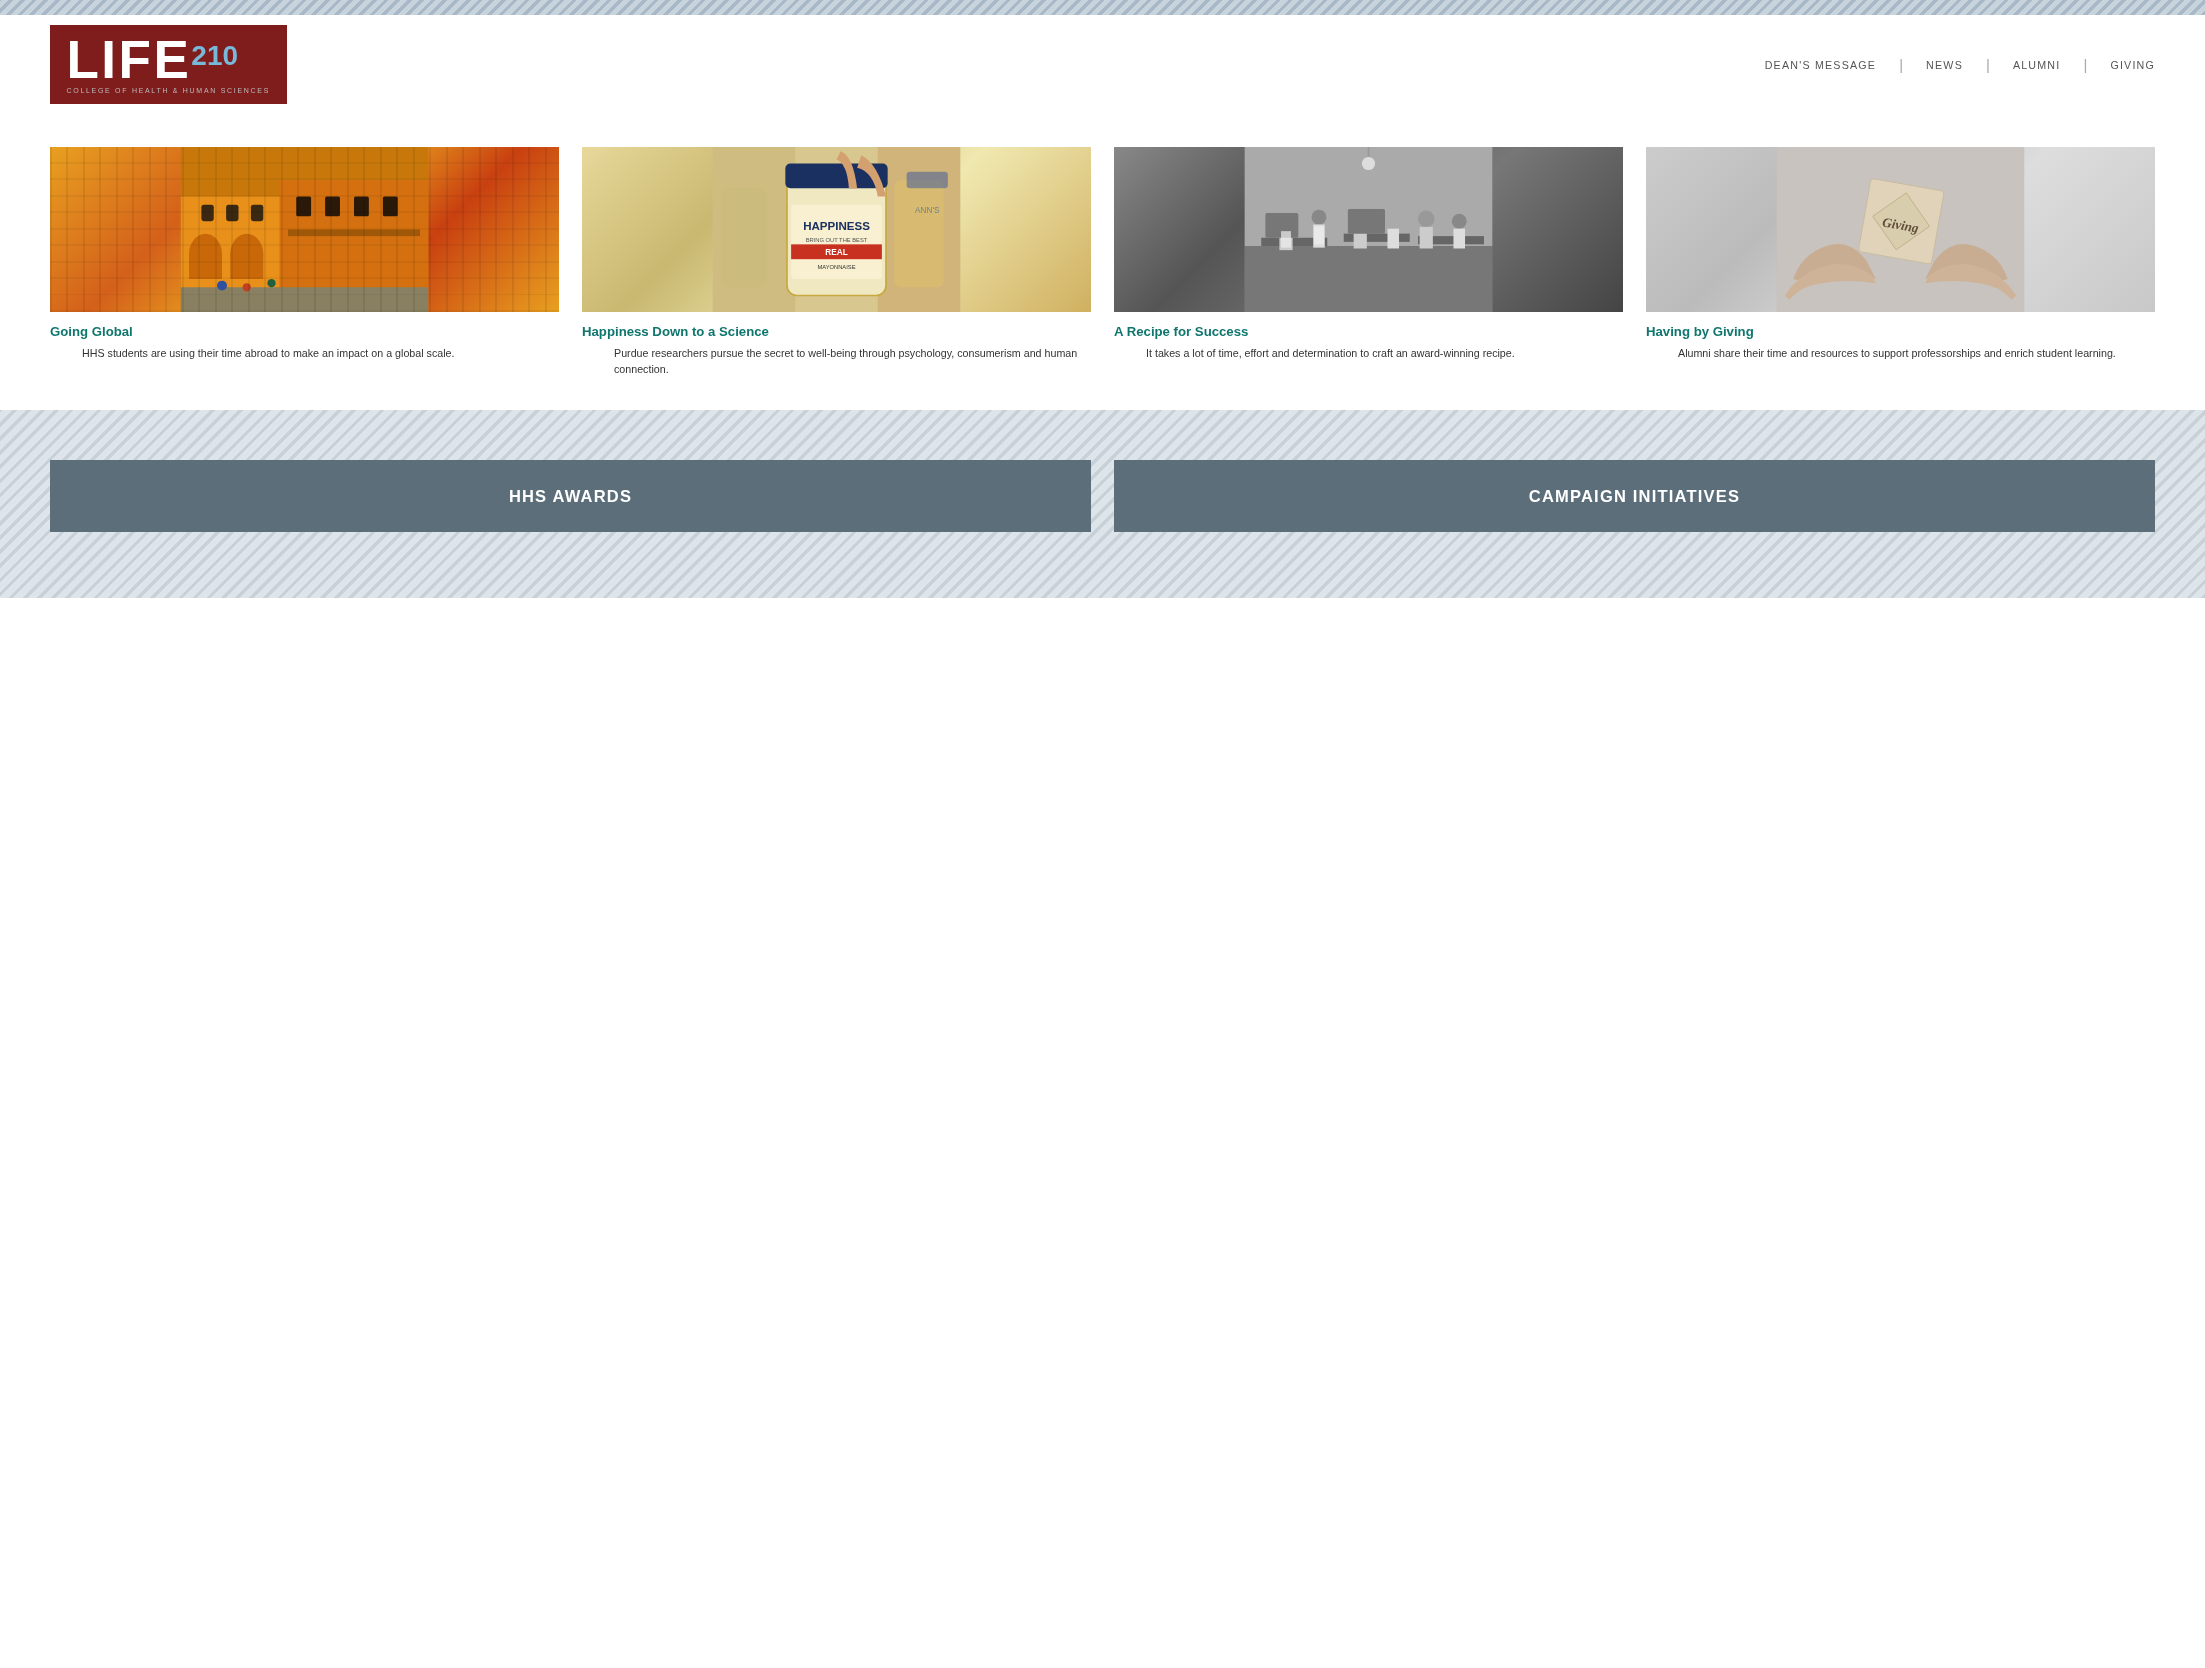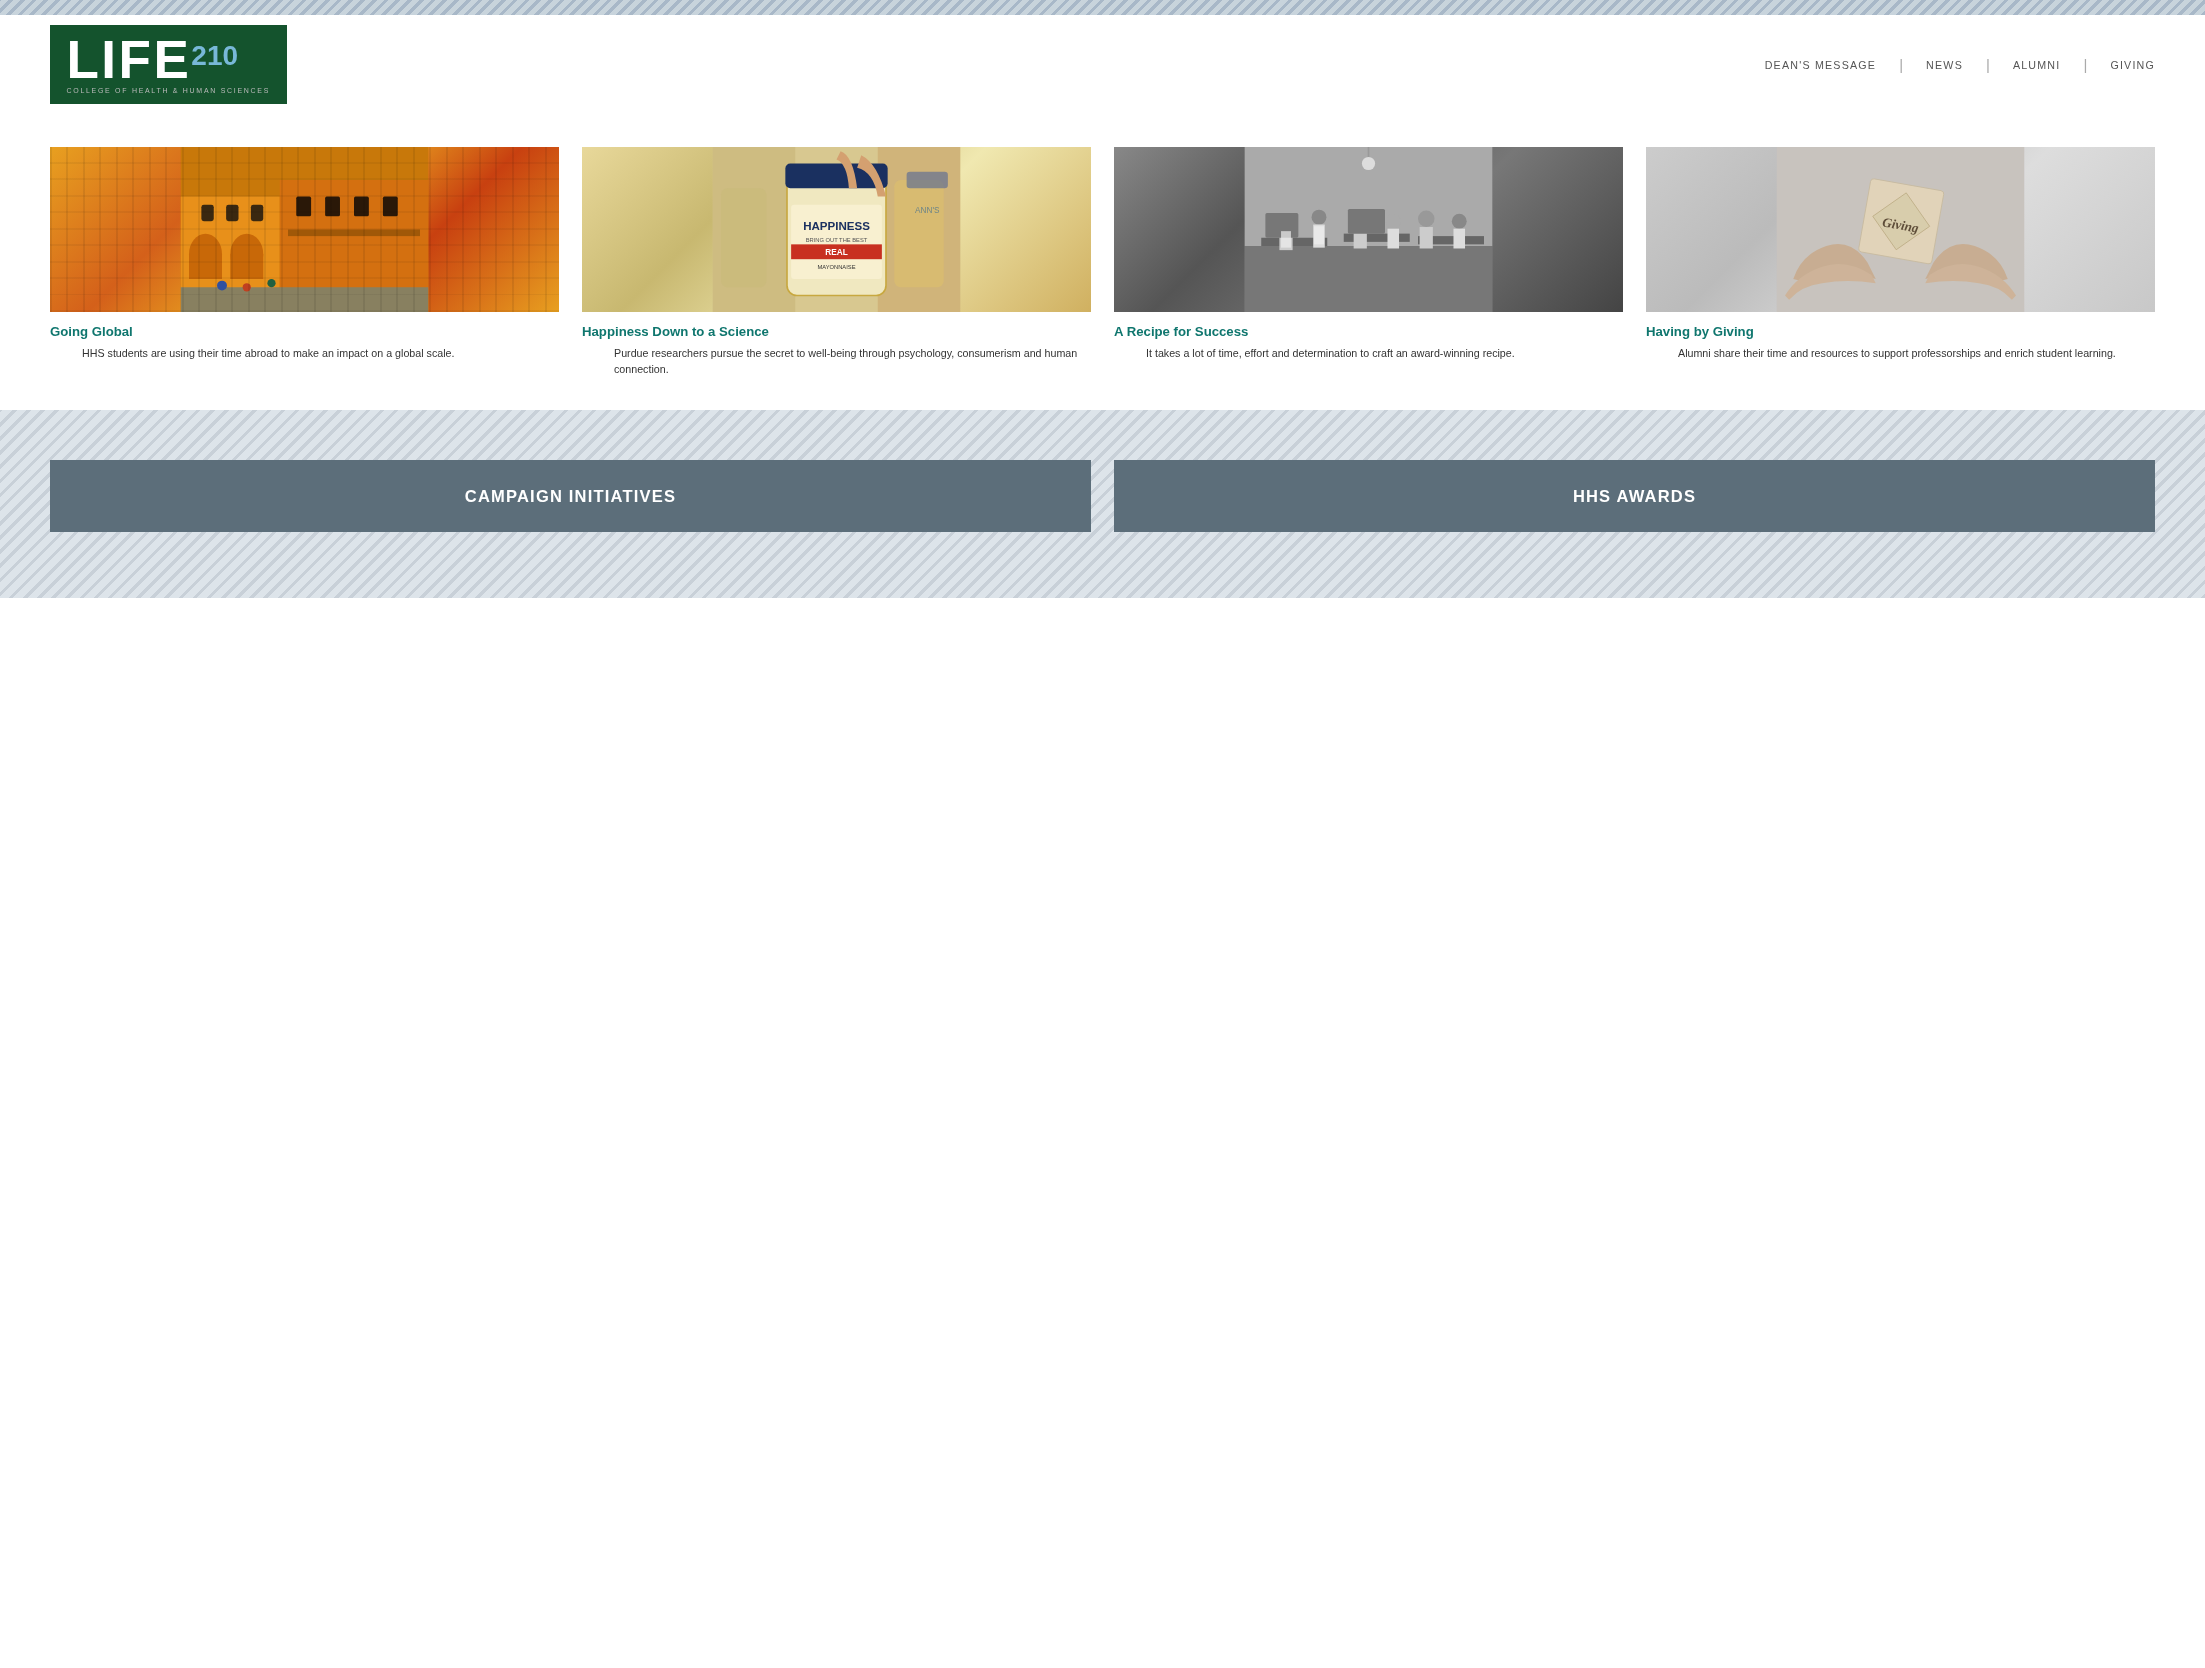--- a/index.html
+++ b/index.html
@@ -169,7 +169,7 @@
     .logo-wrapper {
       position: relative;
       display: inline-block;
-      background: #14532d;
+      background: #7f1d1d;
       padding: 11.6px 16.5px 10px 16.5px;
     }
 

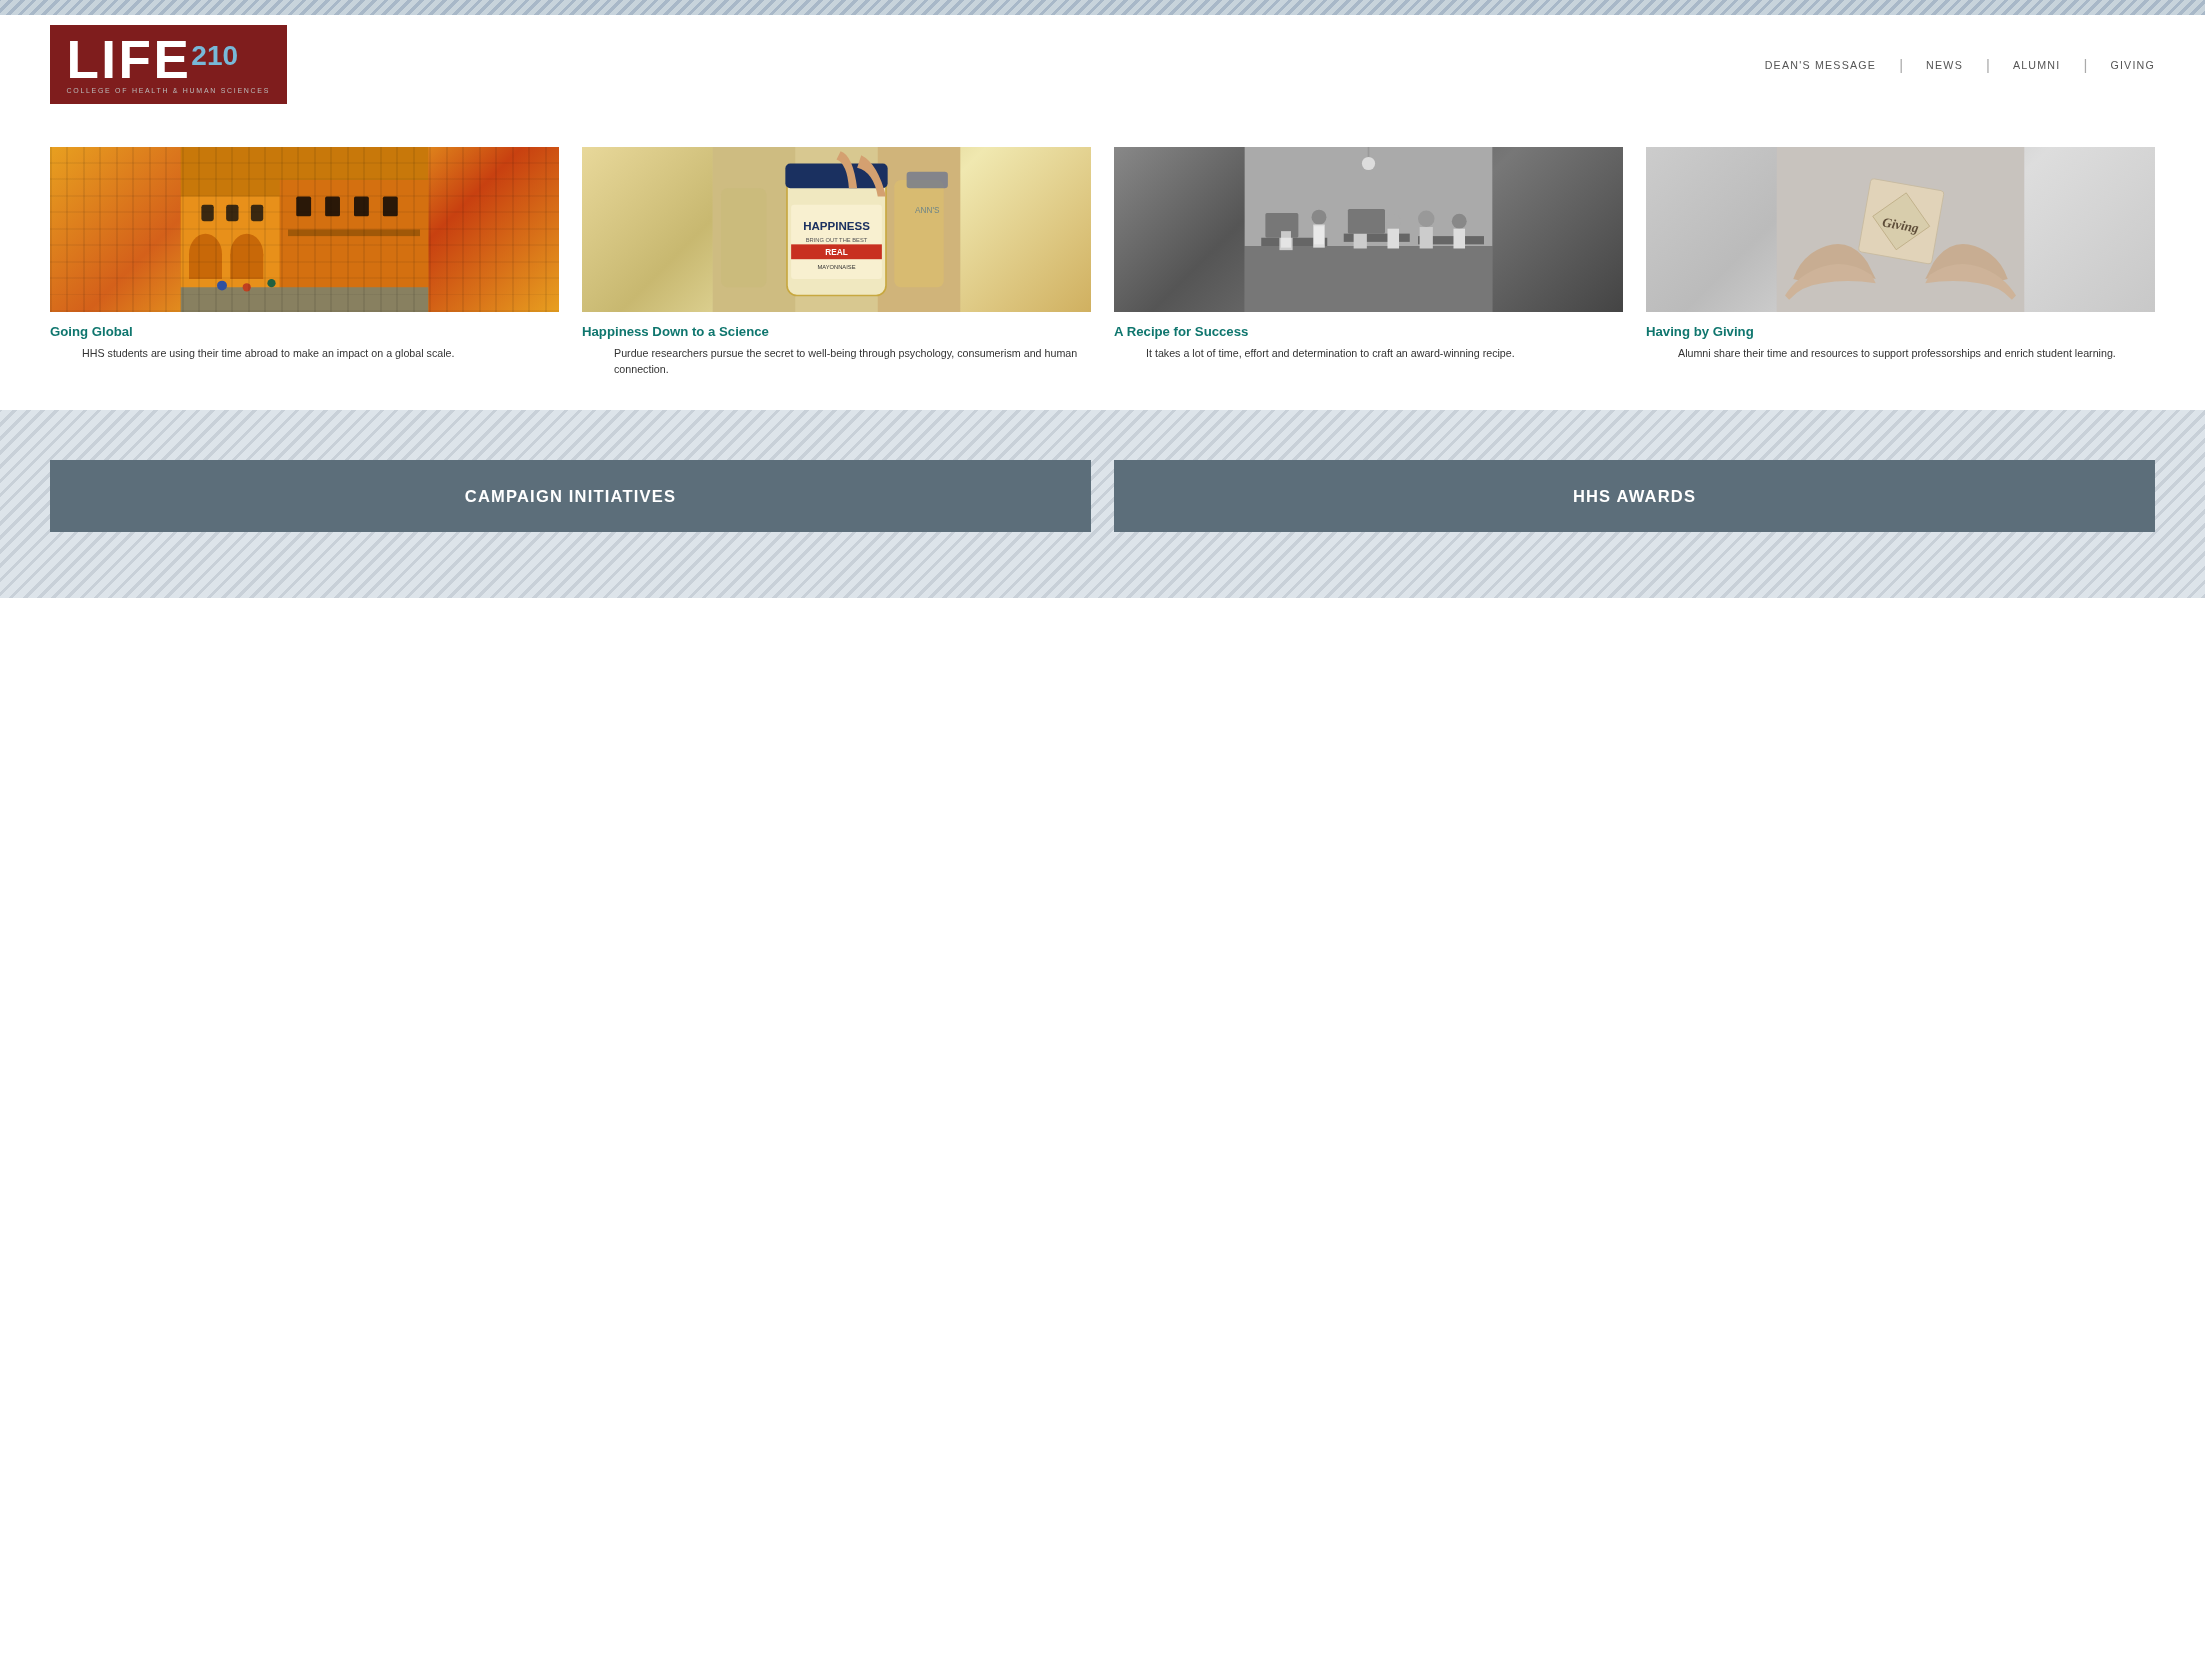--- a/index.html
+++ b/index.html
@@ -376,8 +376,8 @@
 </div>
 
 <div class="bottom-section">
+  <div class="bottom-btn">HHS Awards</div>
   <div class="bottom-btn">Campaign Initiatives</div>
-  <div class="bottom-btn">HHS Awards</div>
 </div>
 
 

